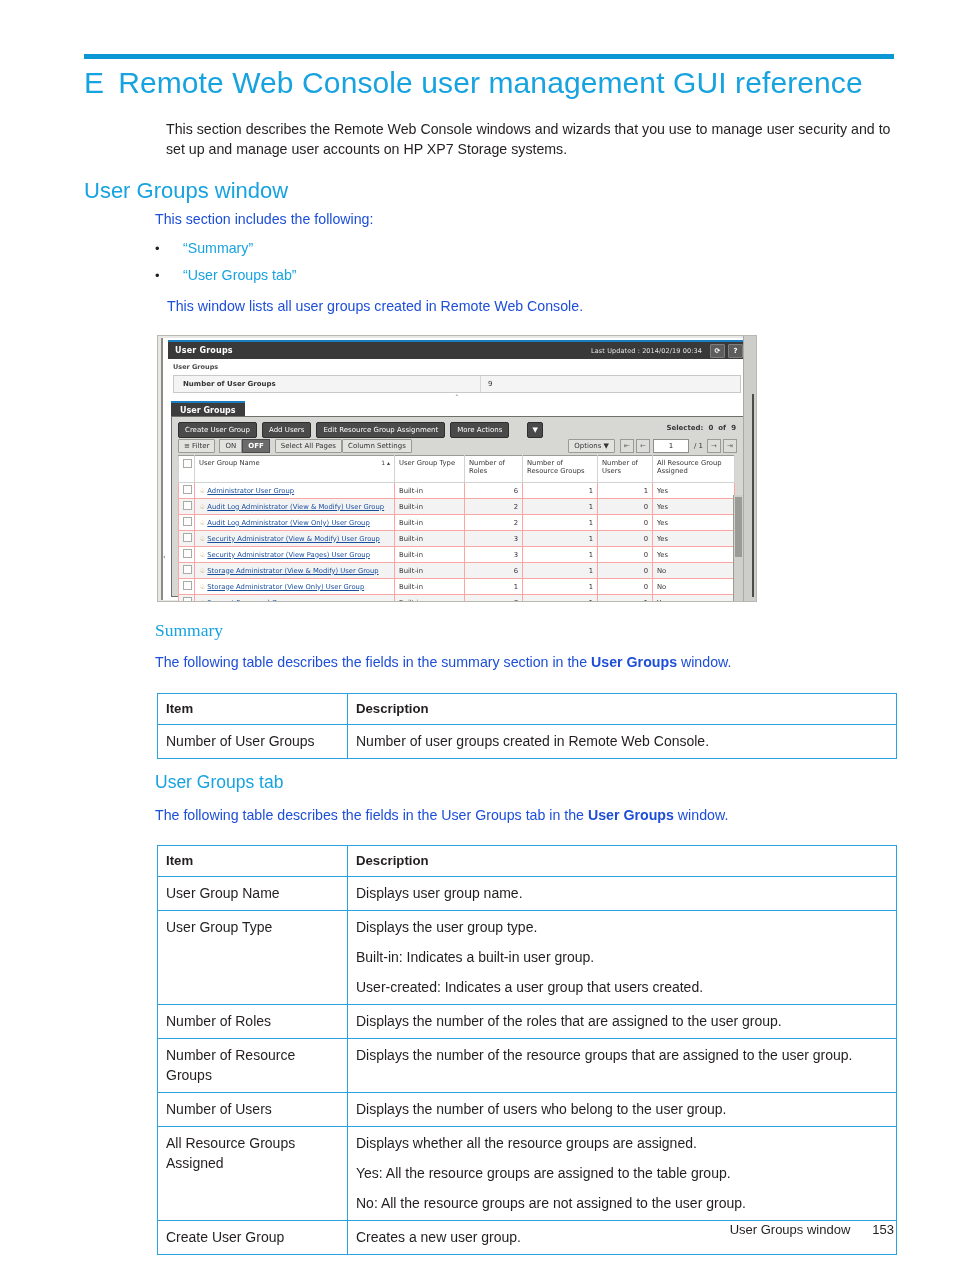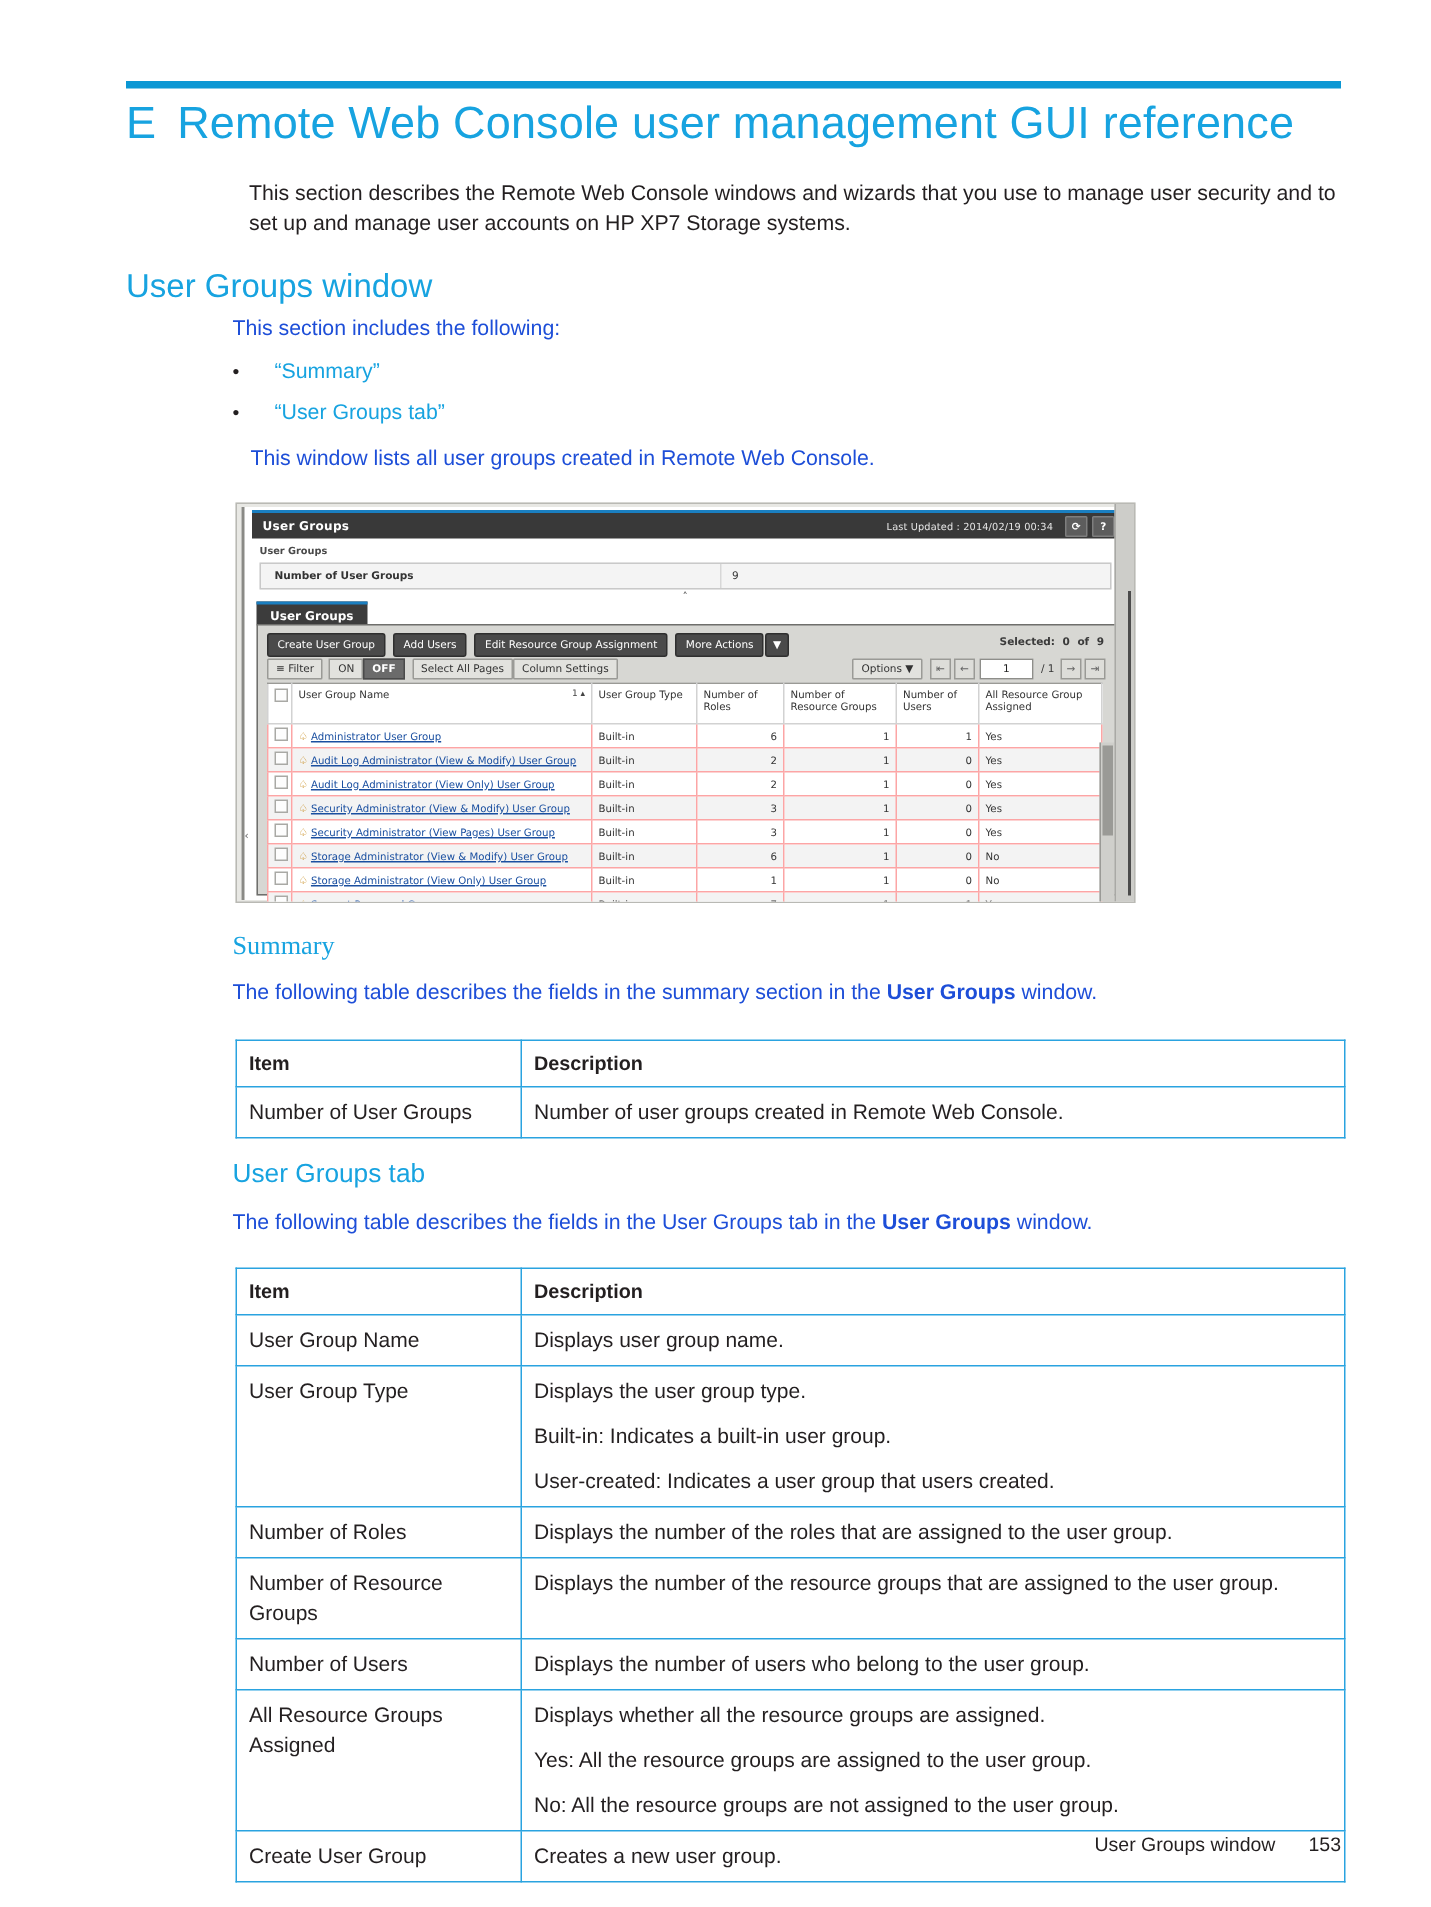--- a/index.html
+++ b/index.html
@@ -199,7 +199,7 @@
     margin-right: 5px;
     white-space: nowrap;
   }
-  .gbtn.split { margin-right: 1px; }
+  .gbtn.split { margin-right: 18px; }
   .gbtn.caret { padding: 3px 4px; margin-right: 5px; }
   .selected-count {
     position: absolute; right: 8px; top: 7px;

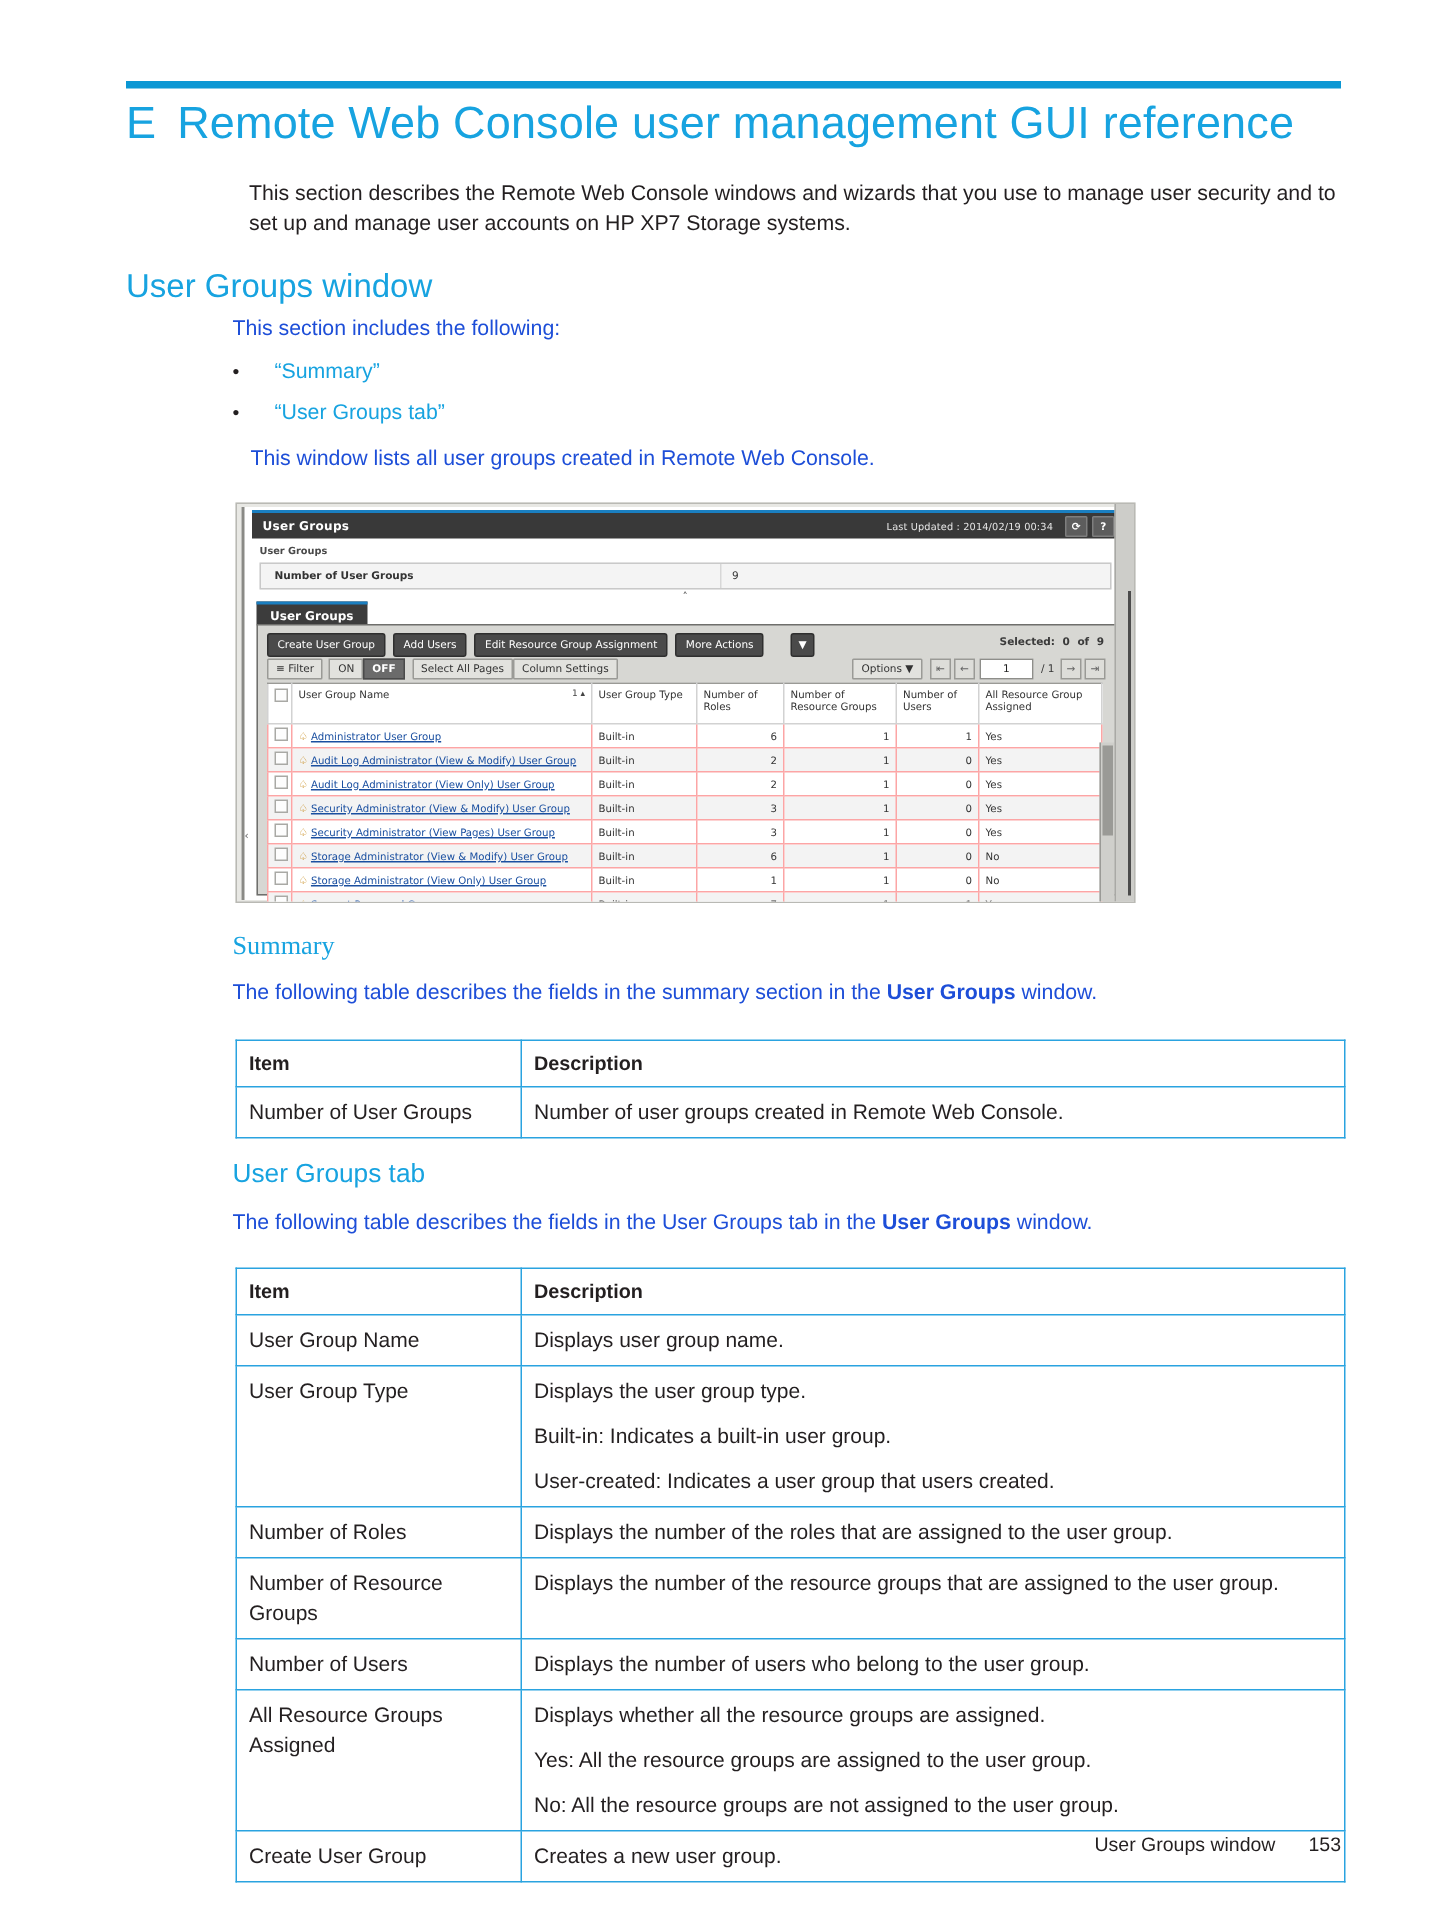--- a/index.html
+++ b/index.html
@@ -623,7 +623,7 @@
         <td>All Resource Groups Assigned</td>
         <td>
           <span class="cellline">Displays whether all the resource groups are assigned.</span>
-          <span class="cellline">Yes: All the resource groups are assigned to the user group.</span>
+          <span class="cellline">Yes: All the resource groups are assigned to the table group.</span>
           <span class="cellline">No: All the resource groups are not assigned to the user group.</span>
         </td>
       </tr>

